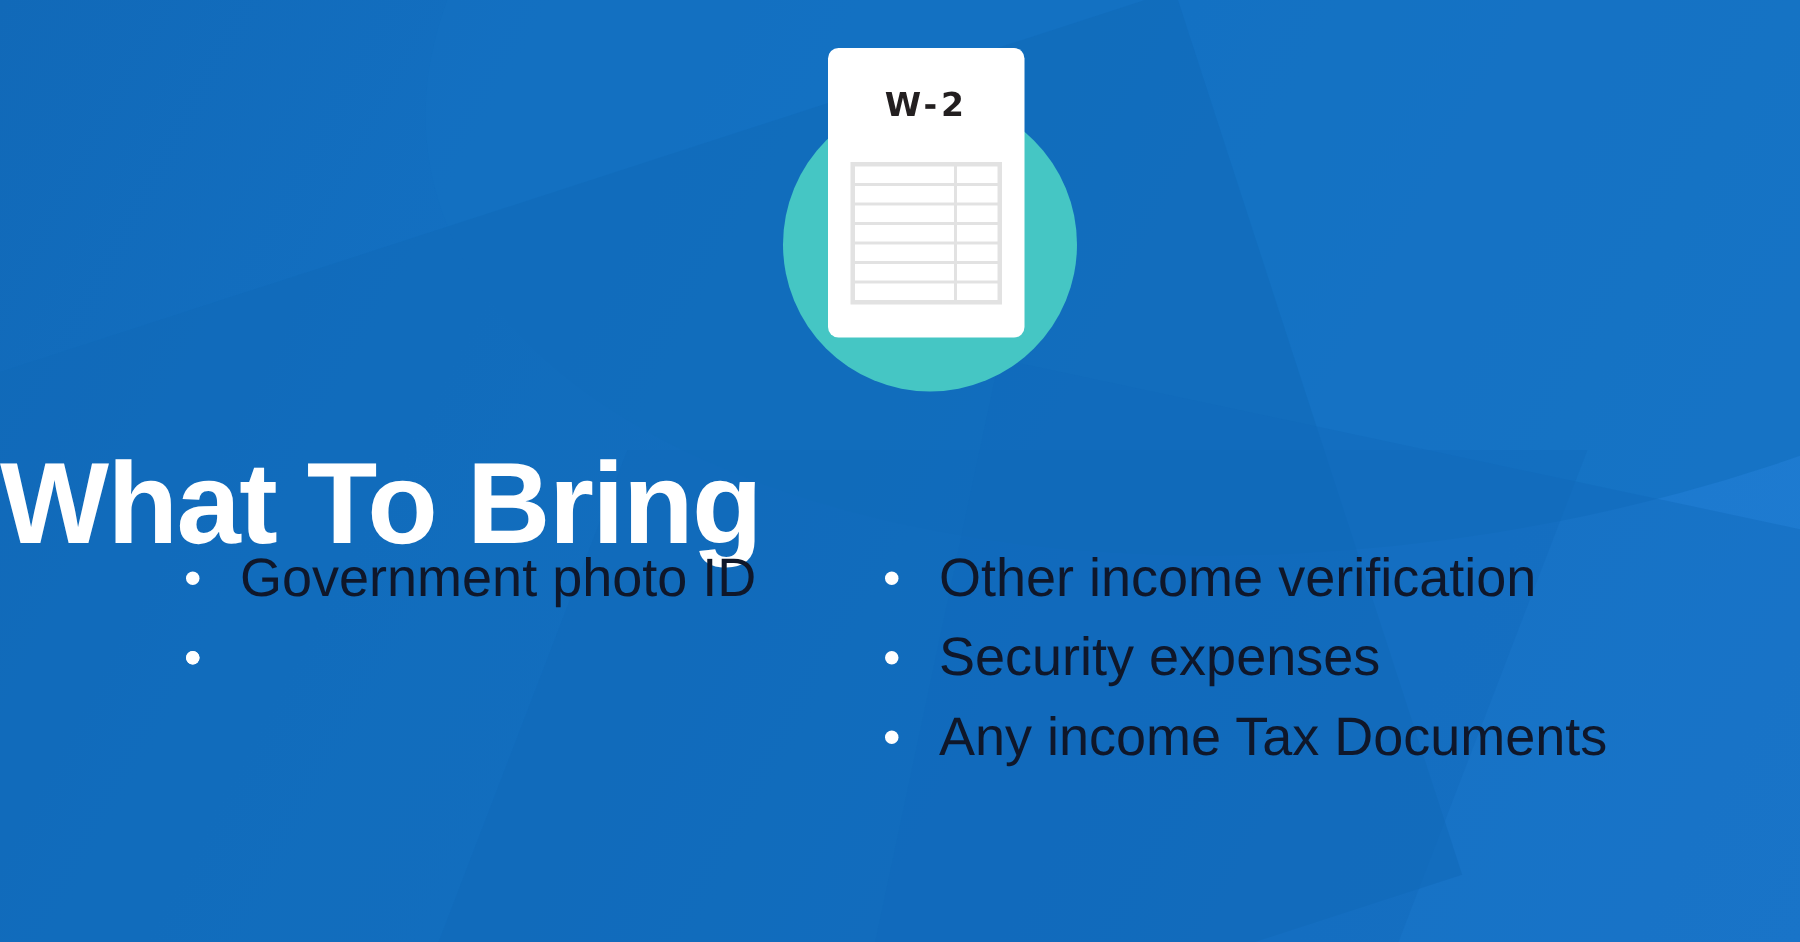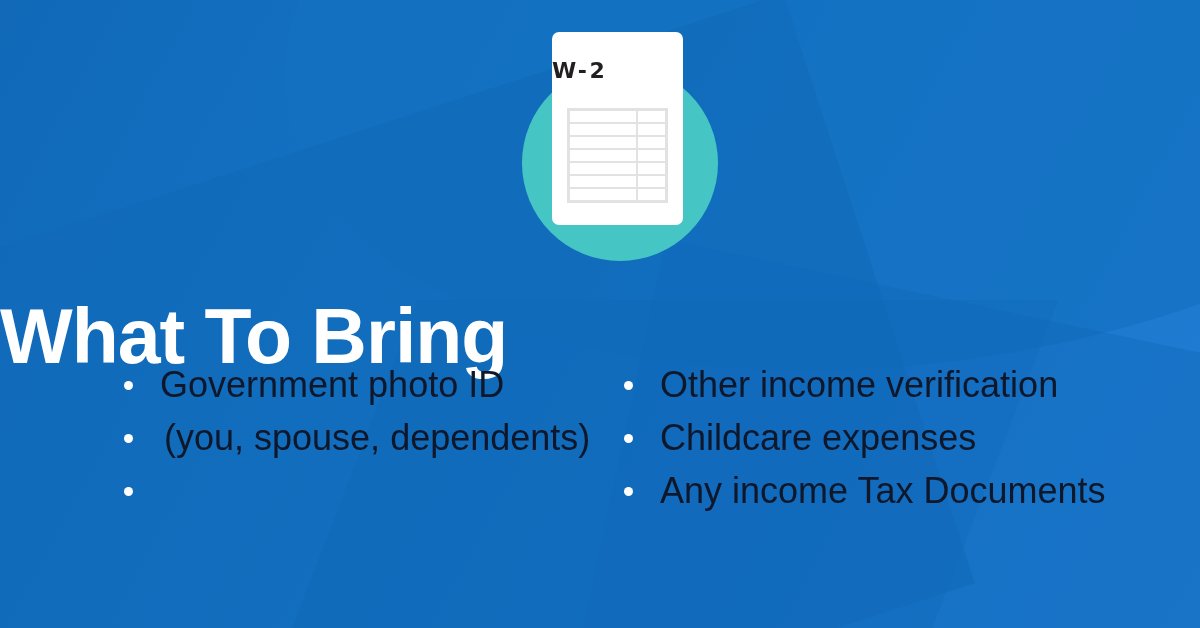--- a/index.html
+++ b/index.html
@@ -113,6 +113,7 @@
     left: 0;
     top: 26px;
     width: 131px;
+    text-align: center;
     font-size: 22px;
     font-weight: bold;
     letter-spacing: 2.5px;

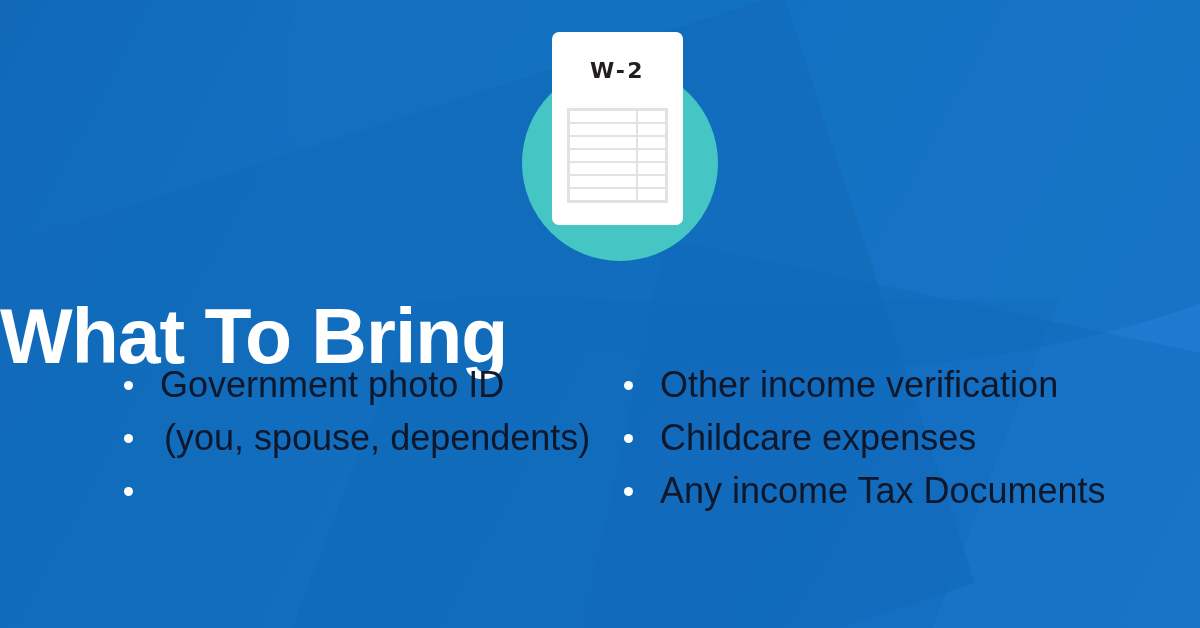--- a/index.html
+++ b/index.html
@@ -168,7 +168,7 @@
     top: 0;
   }
   .col-left  { left: 112px; width: 500px; }
-  .col-right { left: 612px; width: 520px; text-decoration: underline; }
+  .col-right { left: 578px; width: 520px; text-decoration: underline; }
 
   .bullet-item {
     position: relative;

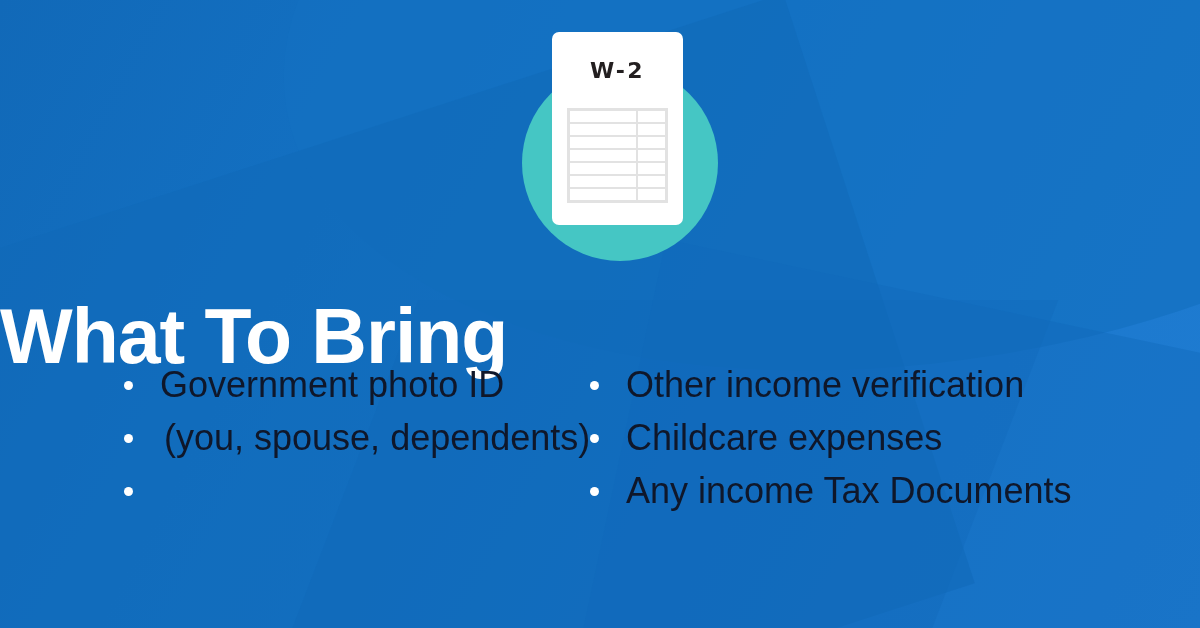--- a/index.html
+++ b/index.html
@@ -257,10 +257,6 @@
       <div class="bullet-item">
         <span class="dot"></span>
       </div>
-      <div class="bullet-item no-dot cont">
-        
-        <span class="bullet-text">(you, spouse, dependents)</span>
-      </div>
       <div class="bullet-item">
         <span class="dot"></span>
       </div>

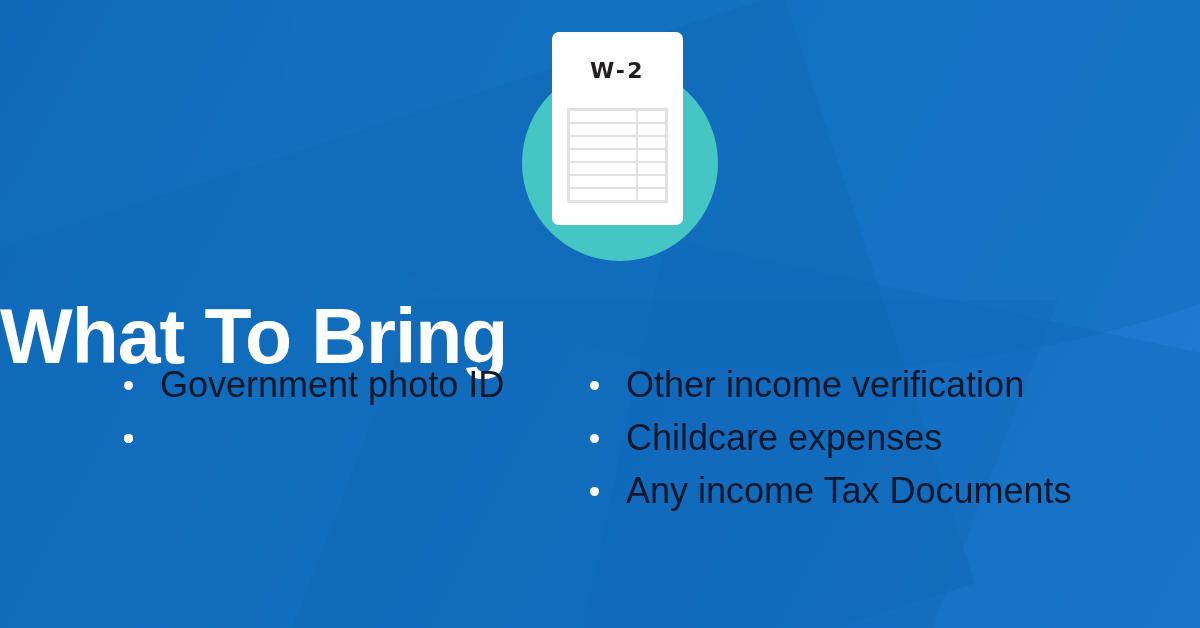--- a/index.html
+++ b/index.html
@@ -269,7 +269,7 @@
       </div>
       <div class="bullet-item">
         <span class="dot"></span>
-        <span class="bullet-text">Childcare expenses</span>
+        <span class="bullet-text">Security expenses</span>
       </div>
       <div class="bullet-item">
         <span class="dot"></span>

